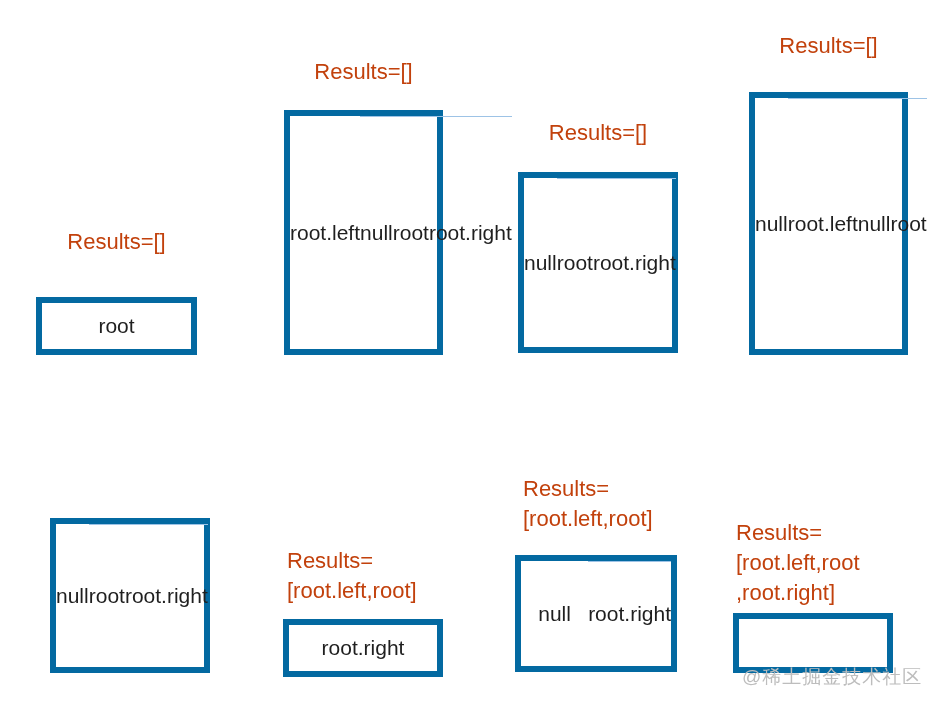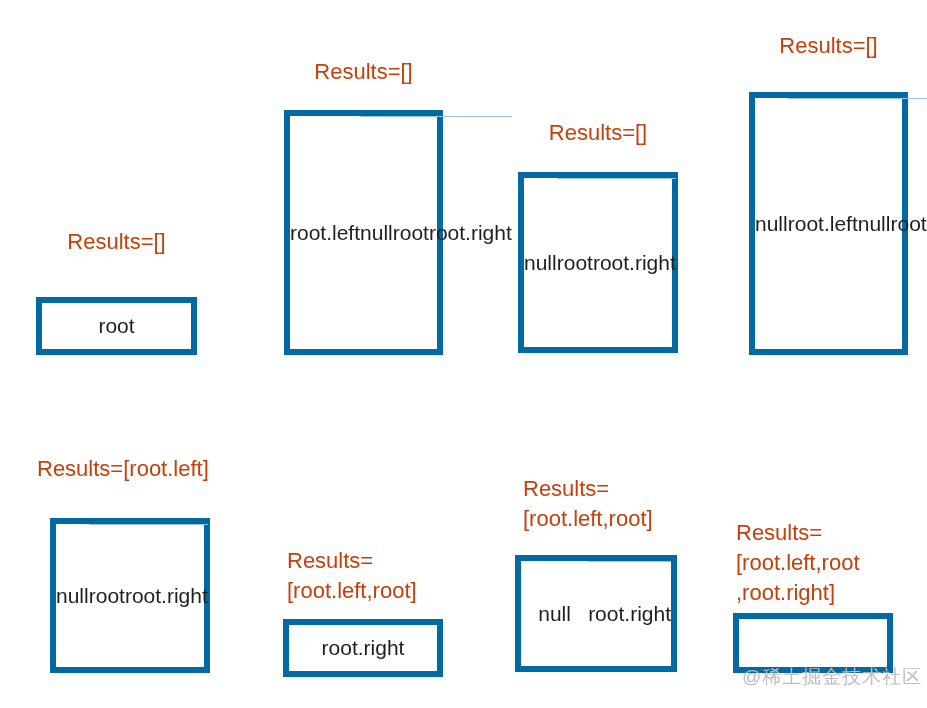--- a/index.html
+++ b/index.html
@@ -102,7 +102,6 @@
       <div class="cell">root.right</div>
     </div>
 
-  <div class="panel-label" id="label-4">Results=[root.left]</div>
   <div class="stack-box" id="box-4">
       <div class="cell">null</div>
       <div class="cell">root</div>

